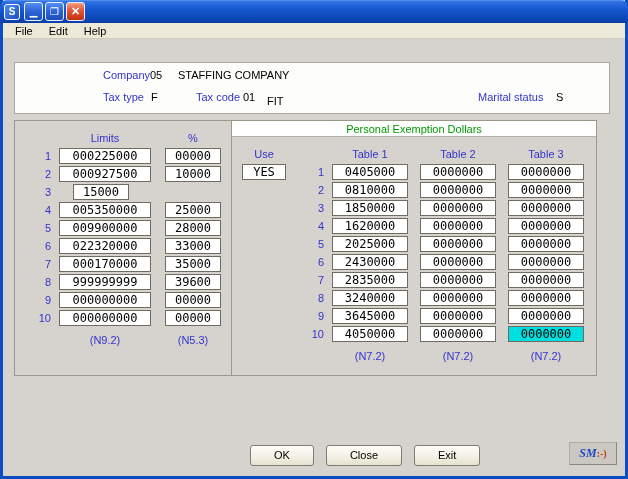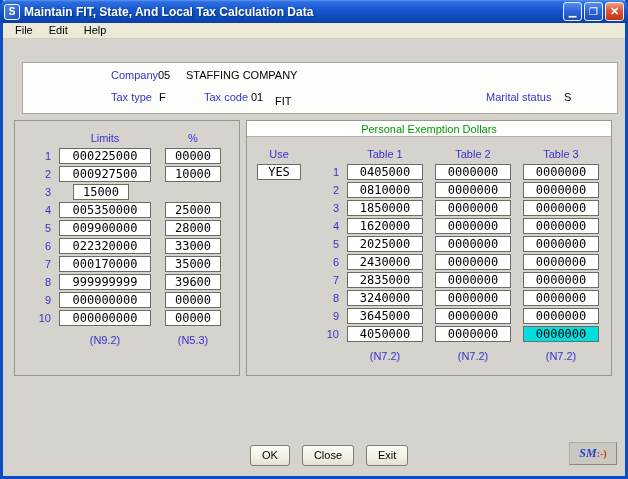--- a/index.html
+++ b/index.html
@@ -133,7 +133,6 @@
 
   <div class="titlebar">
     <span class="titleicon">S</span>
-    <span class="titletext">Maintain FIT, State, And Local Tax Calculation Data</span>
     <span class="winbtns">
       <span class="winbtn">▁</span>
       <span class="winbtn">❐</span>

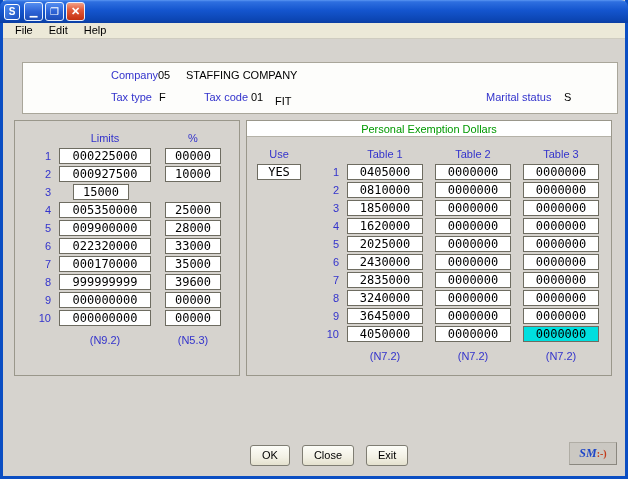--- a/index.html
+++ b/index.html
@@ -54,7 +54,7 @@
   .menubar{
     position:absolute;top:23px;left:0;right:0;height:16px;
     background:#ECE9D8;
-    display:flex;align-items:flex-end;padding-left:4px;
+    display:flex;align-items:center;padding-left:4px;
     border-bottom:1px solid #CFCCC0;
   }
   .menuitem{padding:2px 8px;color:#000;}

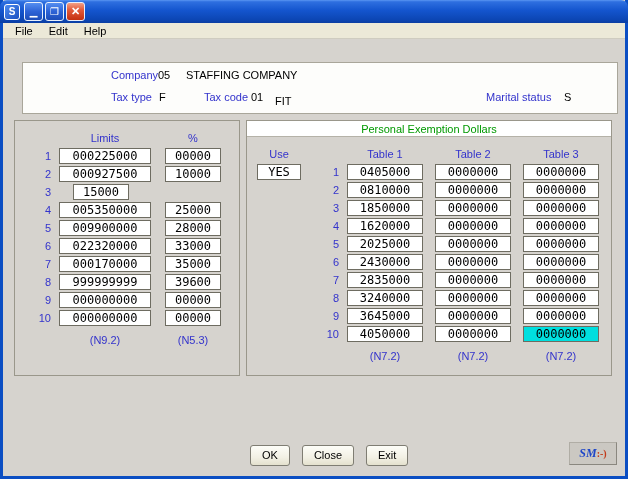--- a/index.html
+++ b/index.html
@@ -65,7 +65,7 @@
   }
   .headerpanel{
     position:absolute;left:11px;top:19px;width:596px;height:52px;
-    background:#FDFDFB;border:1px solid #A9A69A;margin-left:8px;
+    background:#FDFDFB;border:1px solid #A9A69A;
   }
   .headerpanel span{position:absolute;white-space:nowrap;}
   .hlabel{color:var(--label-blue);}

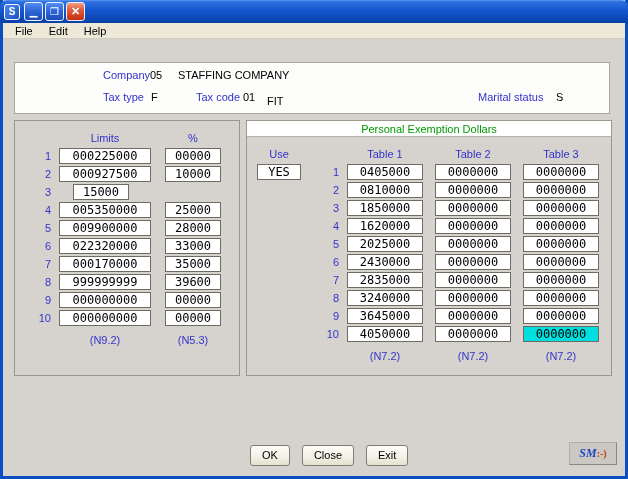--- a/index.html
+++ b/index.html
@@ -77,7 +77,7 @@
     border:1px solid #9A978B;
   }
   .group.tax{left:11px;width:226px;}
-  .group.pe{left:243px;width:366px;}
+  .group.pe{left:228px;width:366px;}
   .grouptitle{
     height:16px;background:#fff;border-bottom:1px solid #B5B2A8;
     color:var(--title-green);text-align:center;line-height:16px;

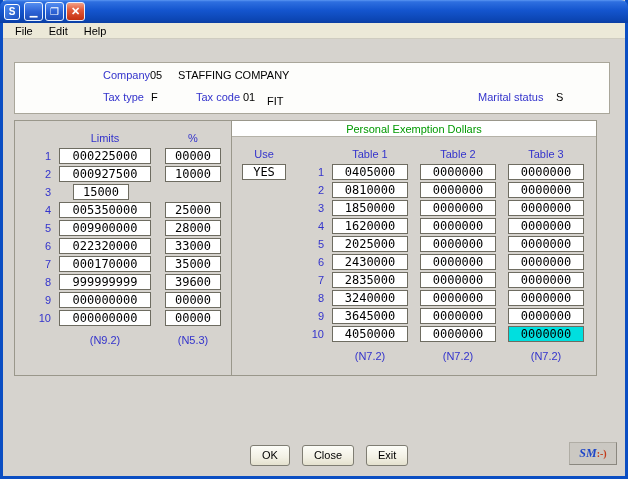--- a/index.html
+++ b/index.html
@@ -111,7 +111,7 @@
     position:absolute;left:247px;top:402px;display:flex;gap:12px;
   }
   .btn{
-    height:21px;padding:0 11px;
+    height:21px;padding:0 23px;
     background:linear-gradient(180deg,#FDFDF8 0%,#F2F0E4 60%,#E4E1CE 100%);
     border:1px solid #7F7D73;border-radius:3px;
     font-family:"Liberation Sans",sans-serif;font-size:11px;color:#000;

